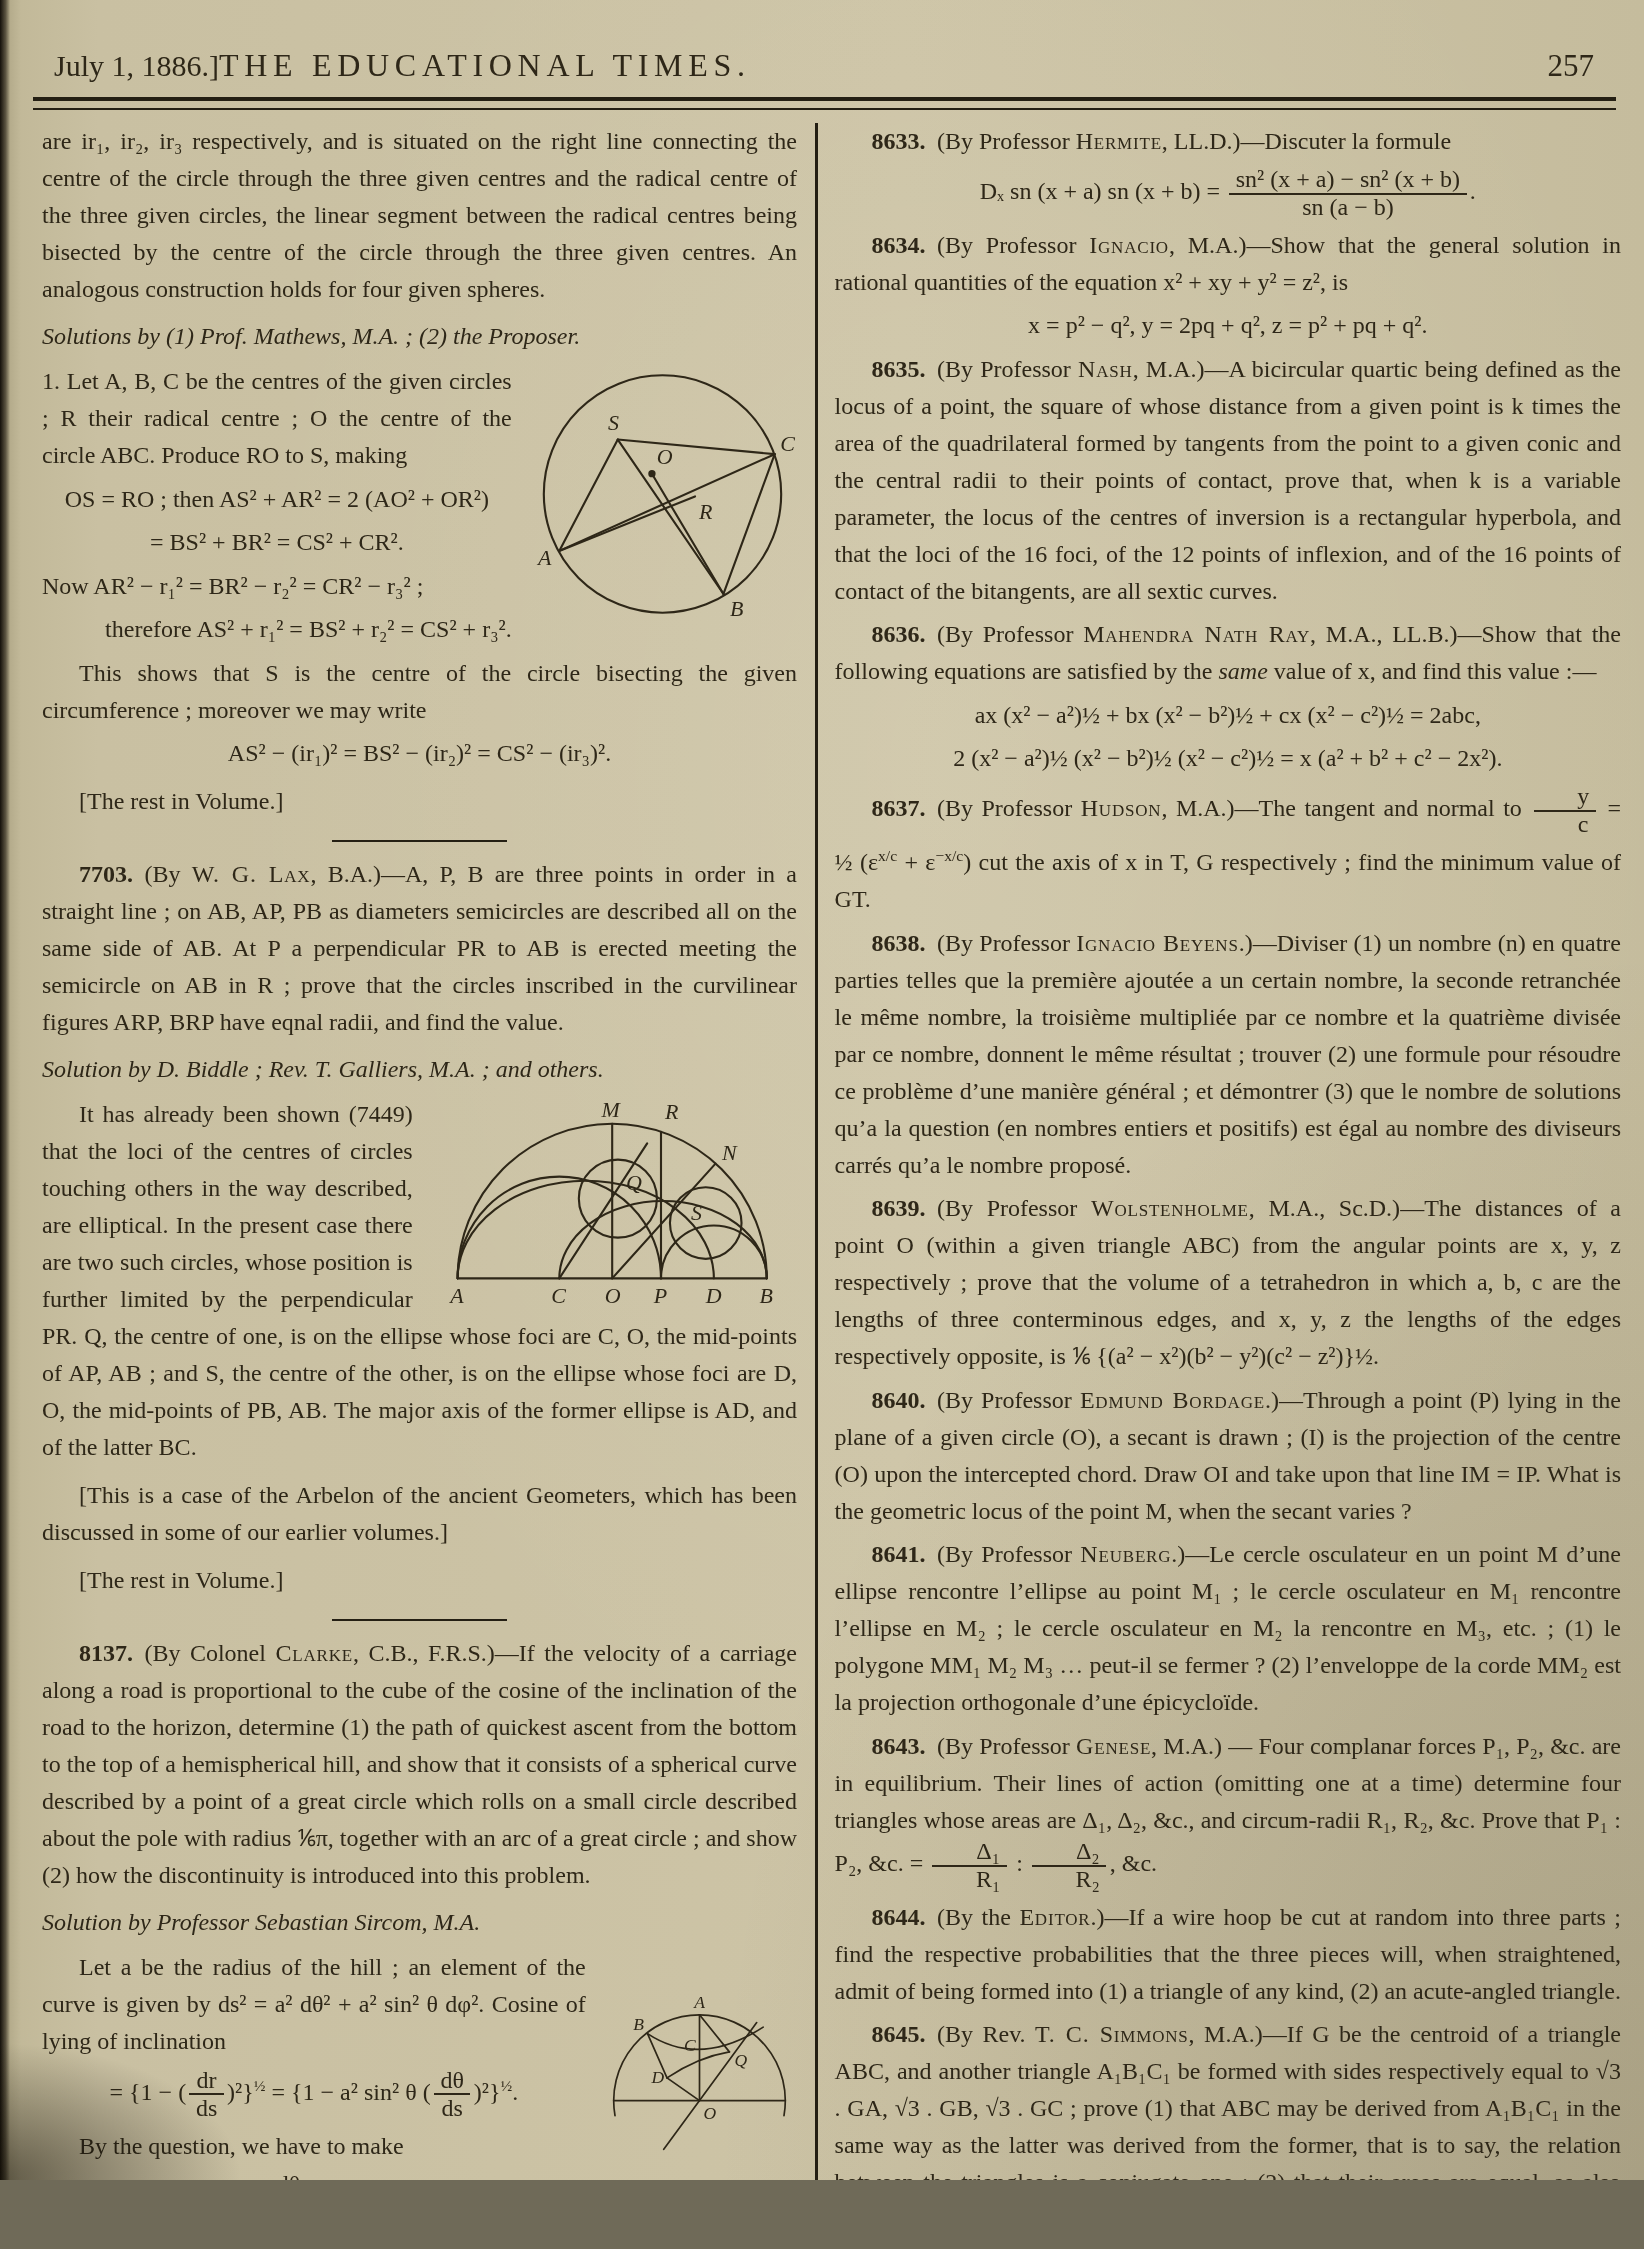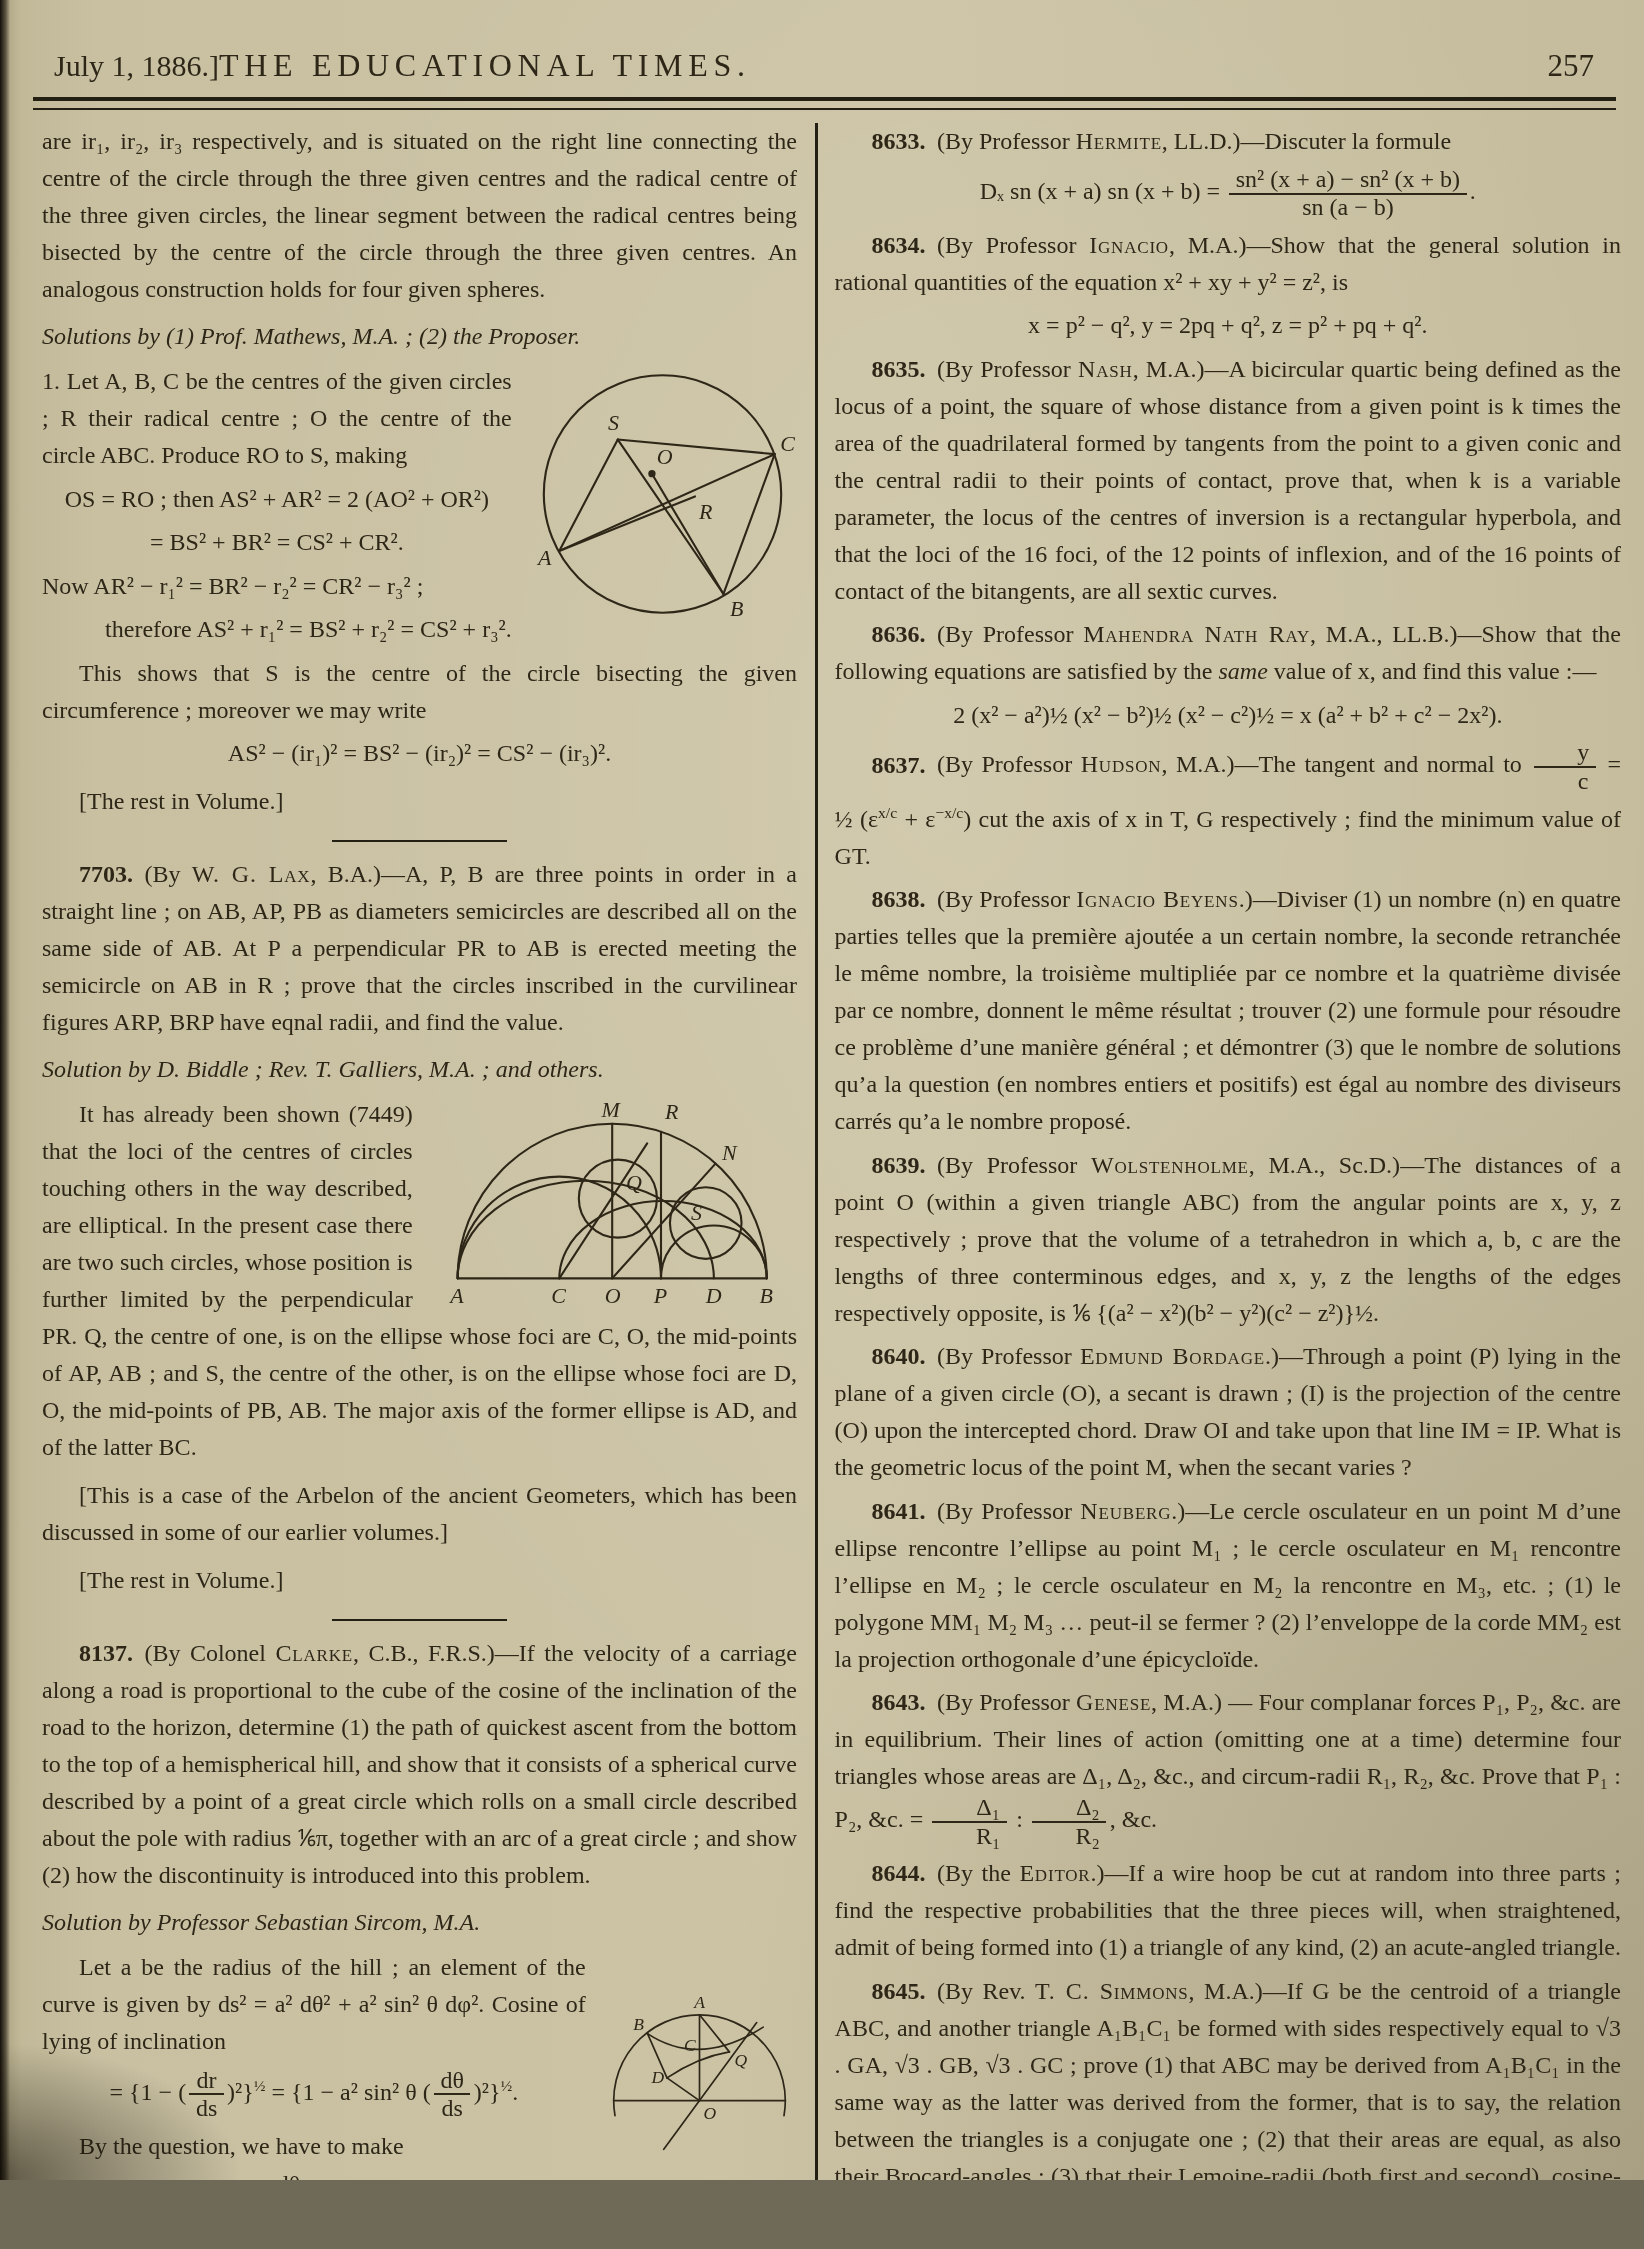--- a/index.html
+++ b/index.html
@@ -212,6 +212,7 @@
       <p><span class="qnum">8635.</span><span>(By Professor </span><span class="sc">Nash</span><span>, M.A.)</span><span>—A bicircular quartic being defined as the locus of a point, the square of whose distance from a given point is k times the area of the quadrilateral formed by tangents from the point to a given conic and the central radii to their points of contact, prove that, when k is a variable parameter, the locus of the centres of inversion is a rectangular hyperbola, and that the loci of the 16 foci, of the 12 points of inflexion, and of the 16 points of contact of the bitangents, are all sextic curves.</span></p>
 
       <p><span class="qnum">8636.</span><span>(By Professor </span><span class="sc">Mahendra Nath Ray</span><span>, M.A., LL.B.)</span><span>—Show that the following equations are satisfied by the </span><span class="it">same</span><span> value of x, and find this value :—</span></p>
+      <p class="eq">ax (x² − a²)½ + bx (x² − b²)½ + cx (x² − c²)½ = 2abc,</p>
       <p class="eq">2 (x² − a²)½ (x² − b²)½ (x² − c²)½ = x (a² + b² + c² − 2x²).</p>
 
       <p><span class="qnum">8637.</span><span>(By Professor </span><span class="sc">Hudson</span><span>, M.A.)</span><span>—The tangent and normal to  </span><span class="frac">

